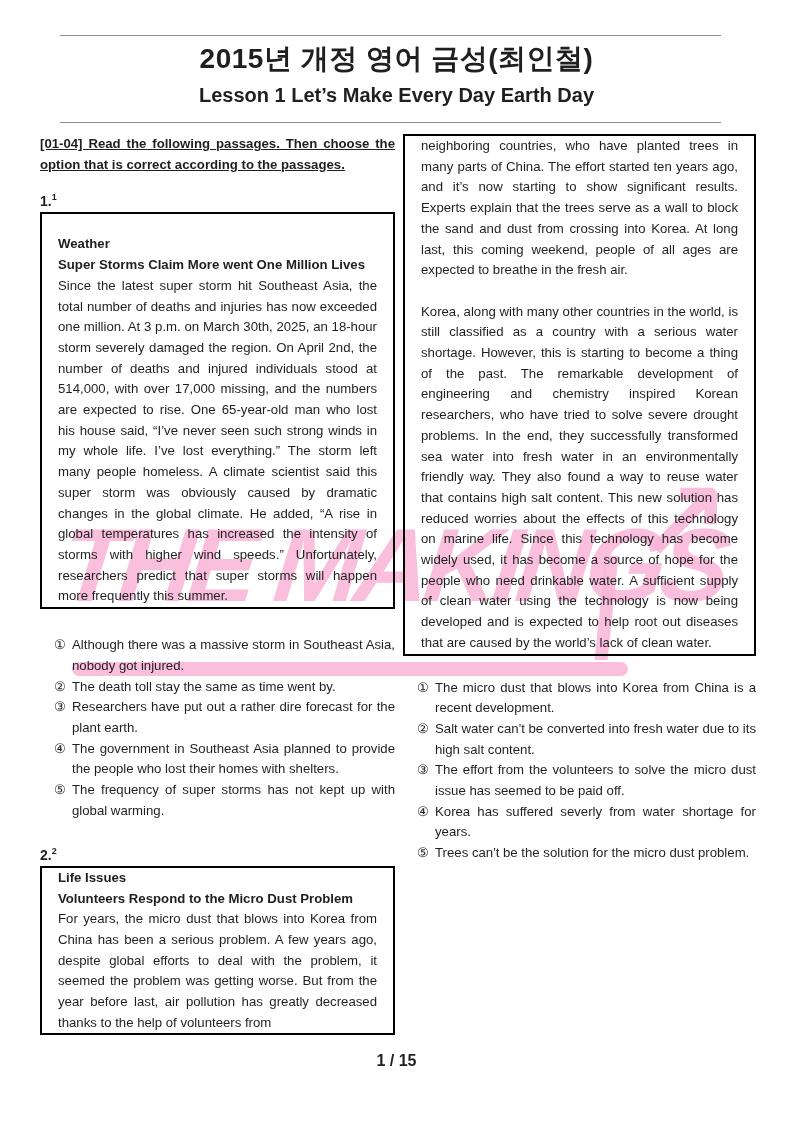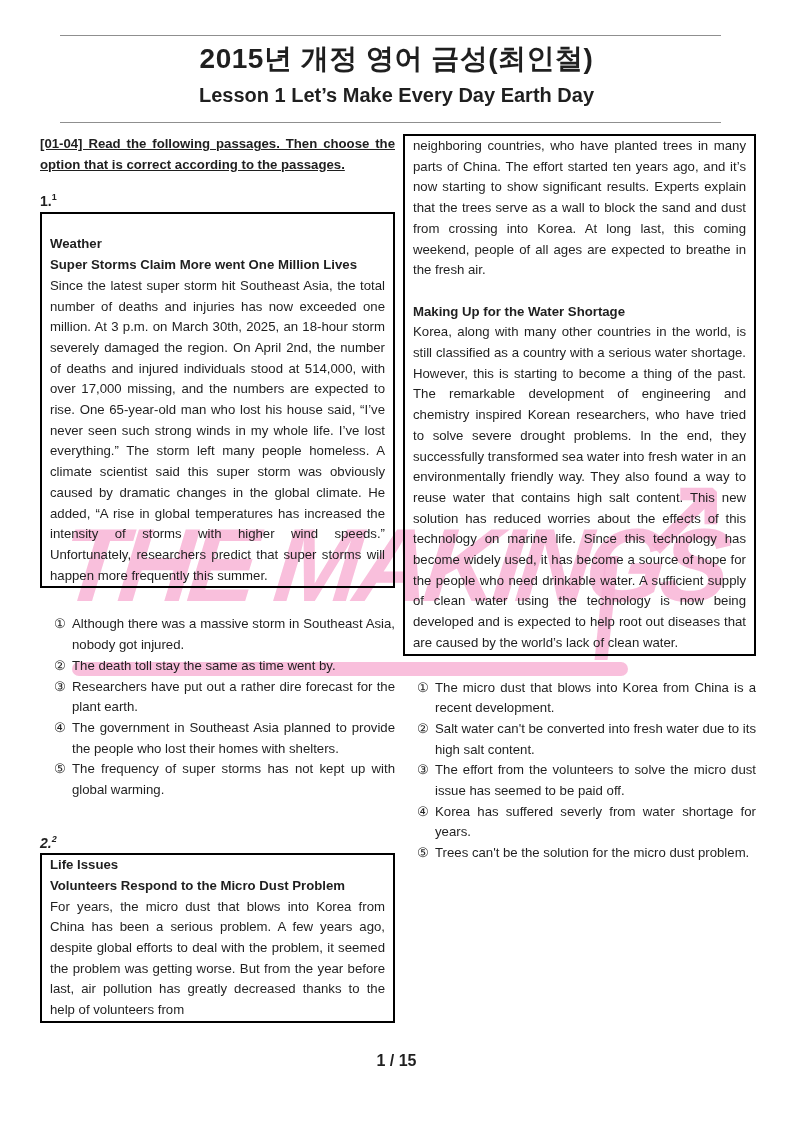--- a/index.html
+++ b/index.html
@@ -39,7 +39,7 @@
   .qnum sup { font-size: 9px; font-weight: bold; }
   .pbox {
     border: 2px solid #000;
-    padding: 0 8px;
+    padding: 0 16px;
     background: transparent;
   }
   .pbox p { margin: 0; }

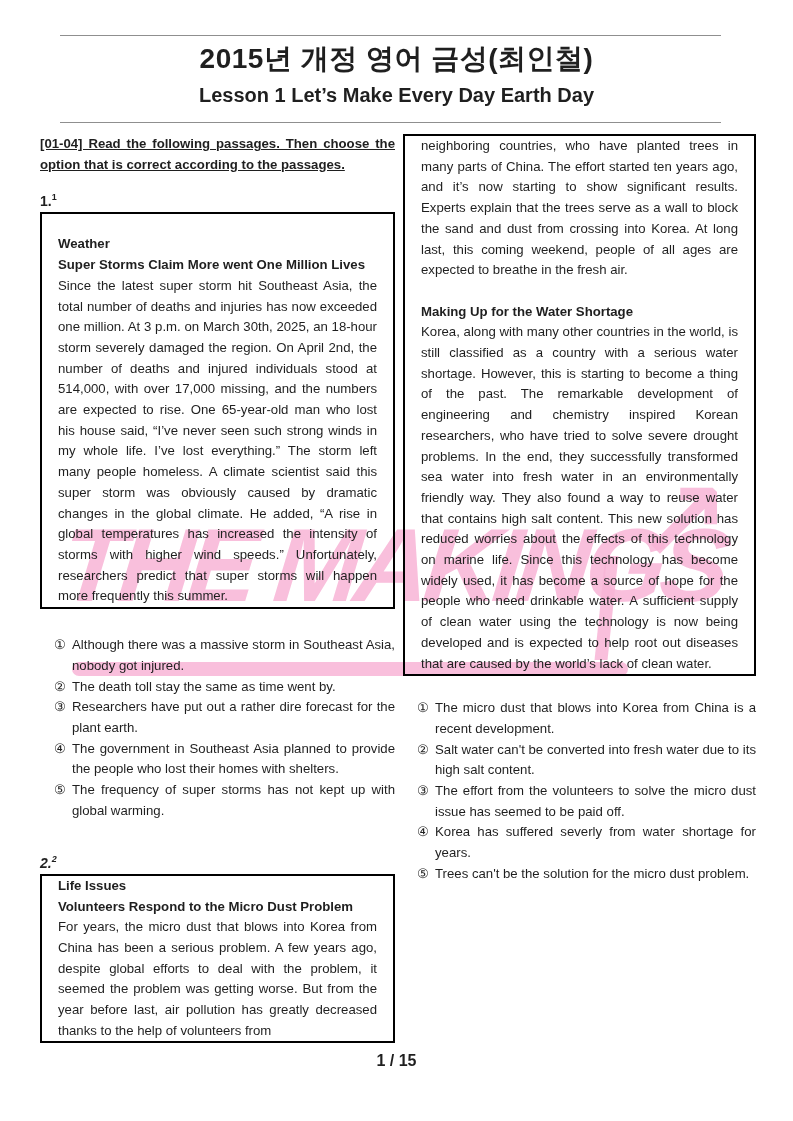--- a/index.html
+++ b/index.html
@@ -156,7 +156,6 @@
     <div class="pbox">
       <p class="body">neighboring countries, who have planted trees in many parts of China. The effort started ten years ago, and it’s now starting to show significant results. Experts explain that the trees serve as a wall to block the sand and dust from crossing into Korea. At long last, this coming weekend, people of all ages are expected to breathe in the fresh air.</p>
       <div class="spacer"></div>
-      <p class="headline">Making Up for the Water Shortage</p>
       <p class="body">Korea, along with many other countries in the world, is still classified as a country with a serious water shortage. However, this is starting to become a thing of the past. The remarkable development of engineering and chemistry inspired Korean researchers, who have tried to solve severe drought problems. In the end, they successfully transformed sea water into fresh water in an environmentally friendly way. They also found a way to reuse water that contains high salt content. This new solution has reduced worries about the effects of this technology on marine life. Since this technology has become widely used, it has become a source of hope for the people who need drinkable water. A sufficient supply of clean water using the technology is now being developed and is expected to help root out diseases that are caused by the world’s lack of clean water.</p>
     </div>
 

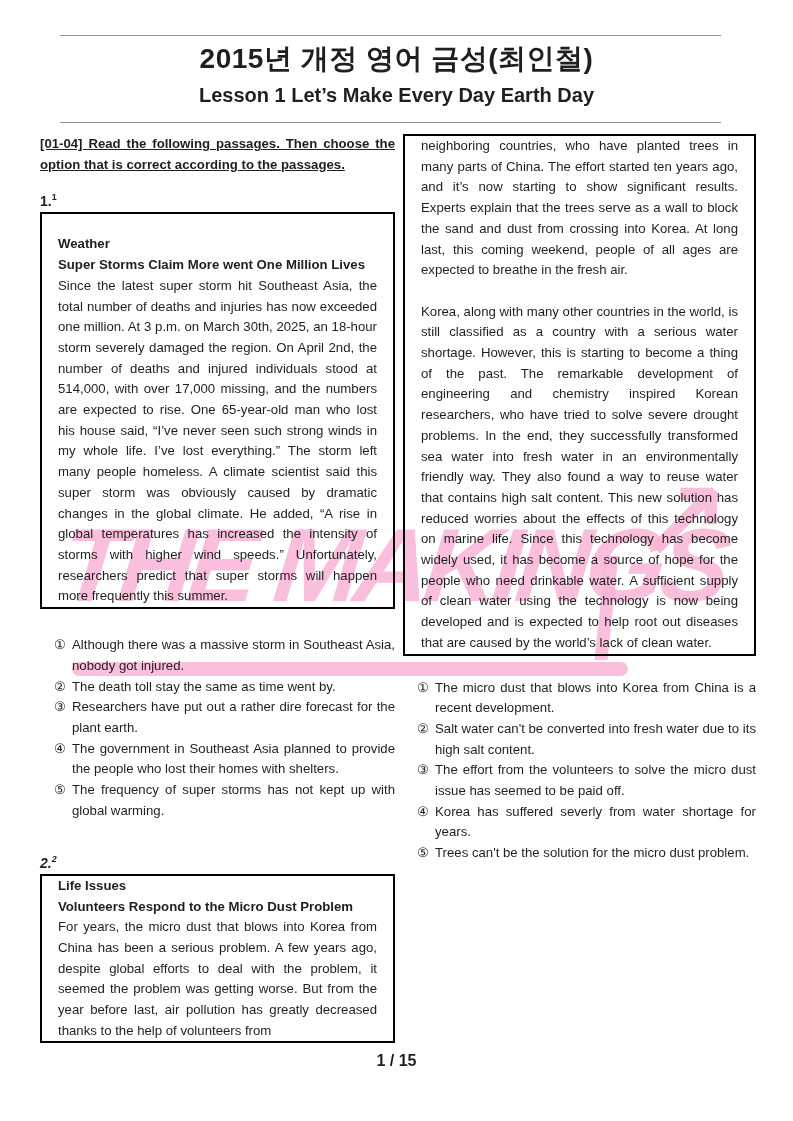--- a/index.html
+++ b/index.html
@@ -55,7 +55,7 @@
     box-sizing: border-box; text-align: left;
   }
   .opt .otext { flex: 1; text-align: justify; }
-  .q2-label { margin-top: 28px; font-style: italic; }
+  .q2-label { margin-top: 20px; }
   .footer {
     position: absolute; top: 1052px; left: 0; width: 100%;
     text-align: center; font-size: 16px; font-weight: bold;

